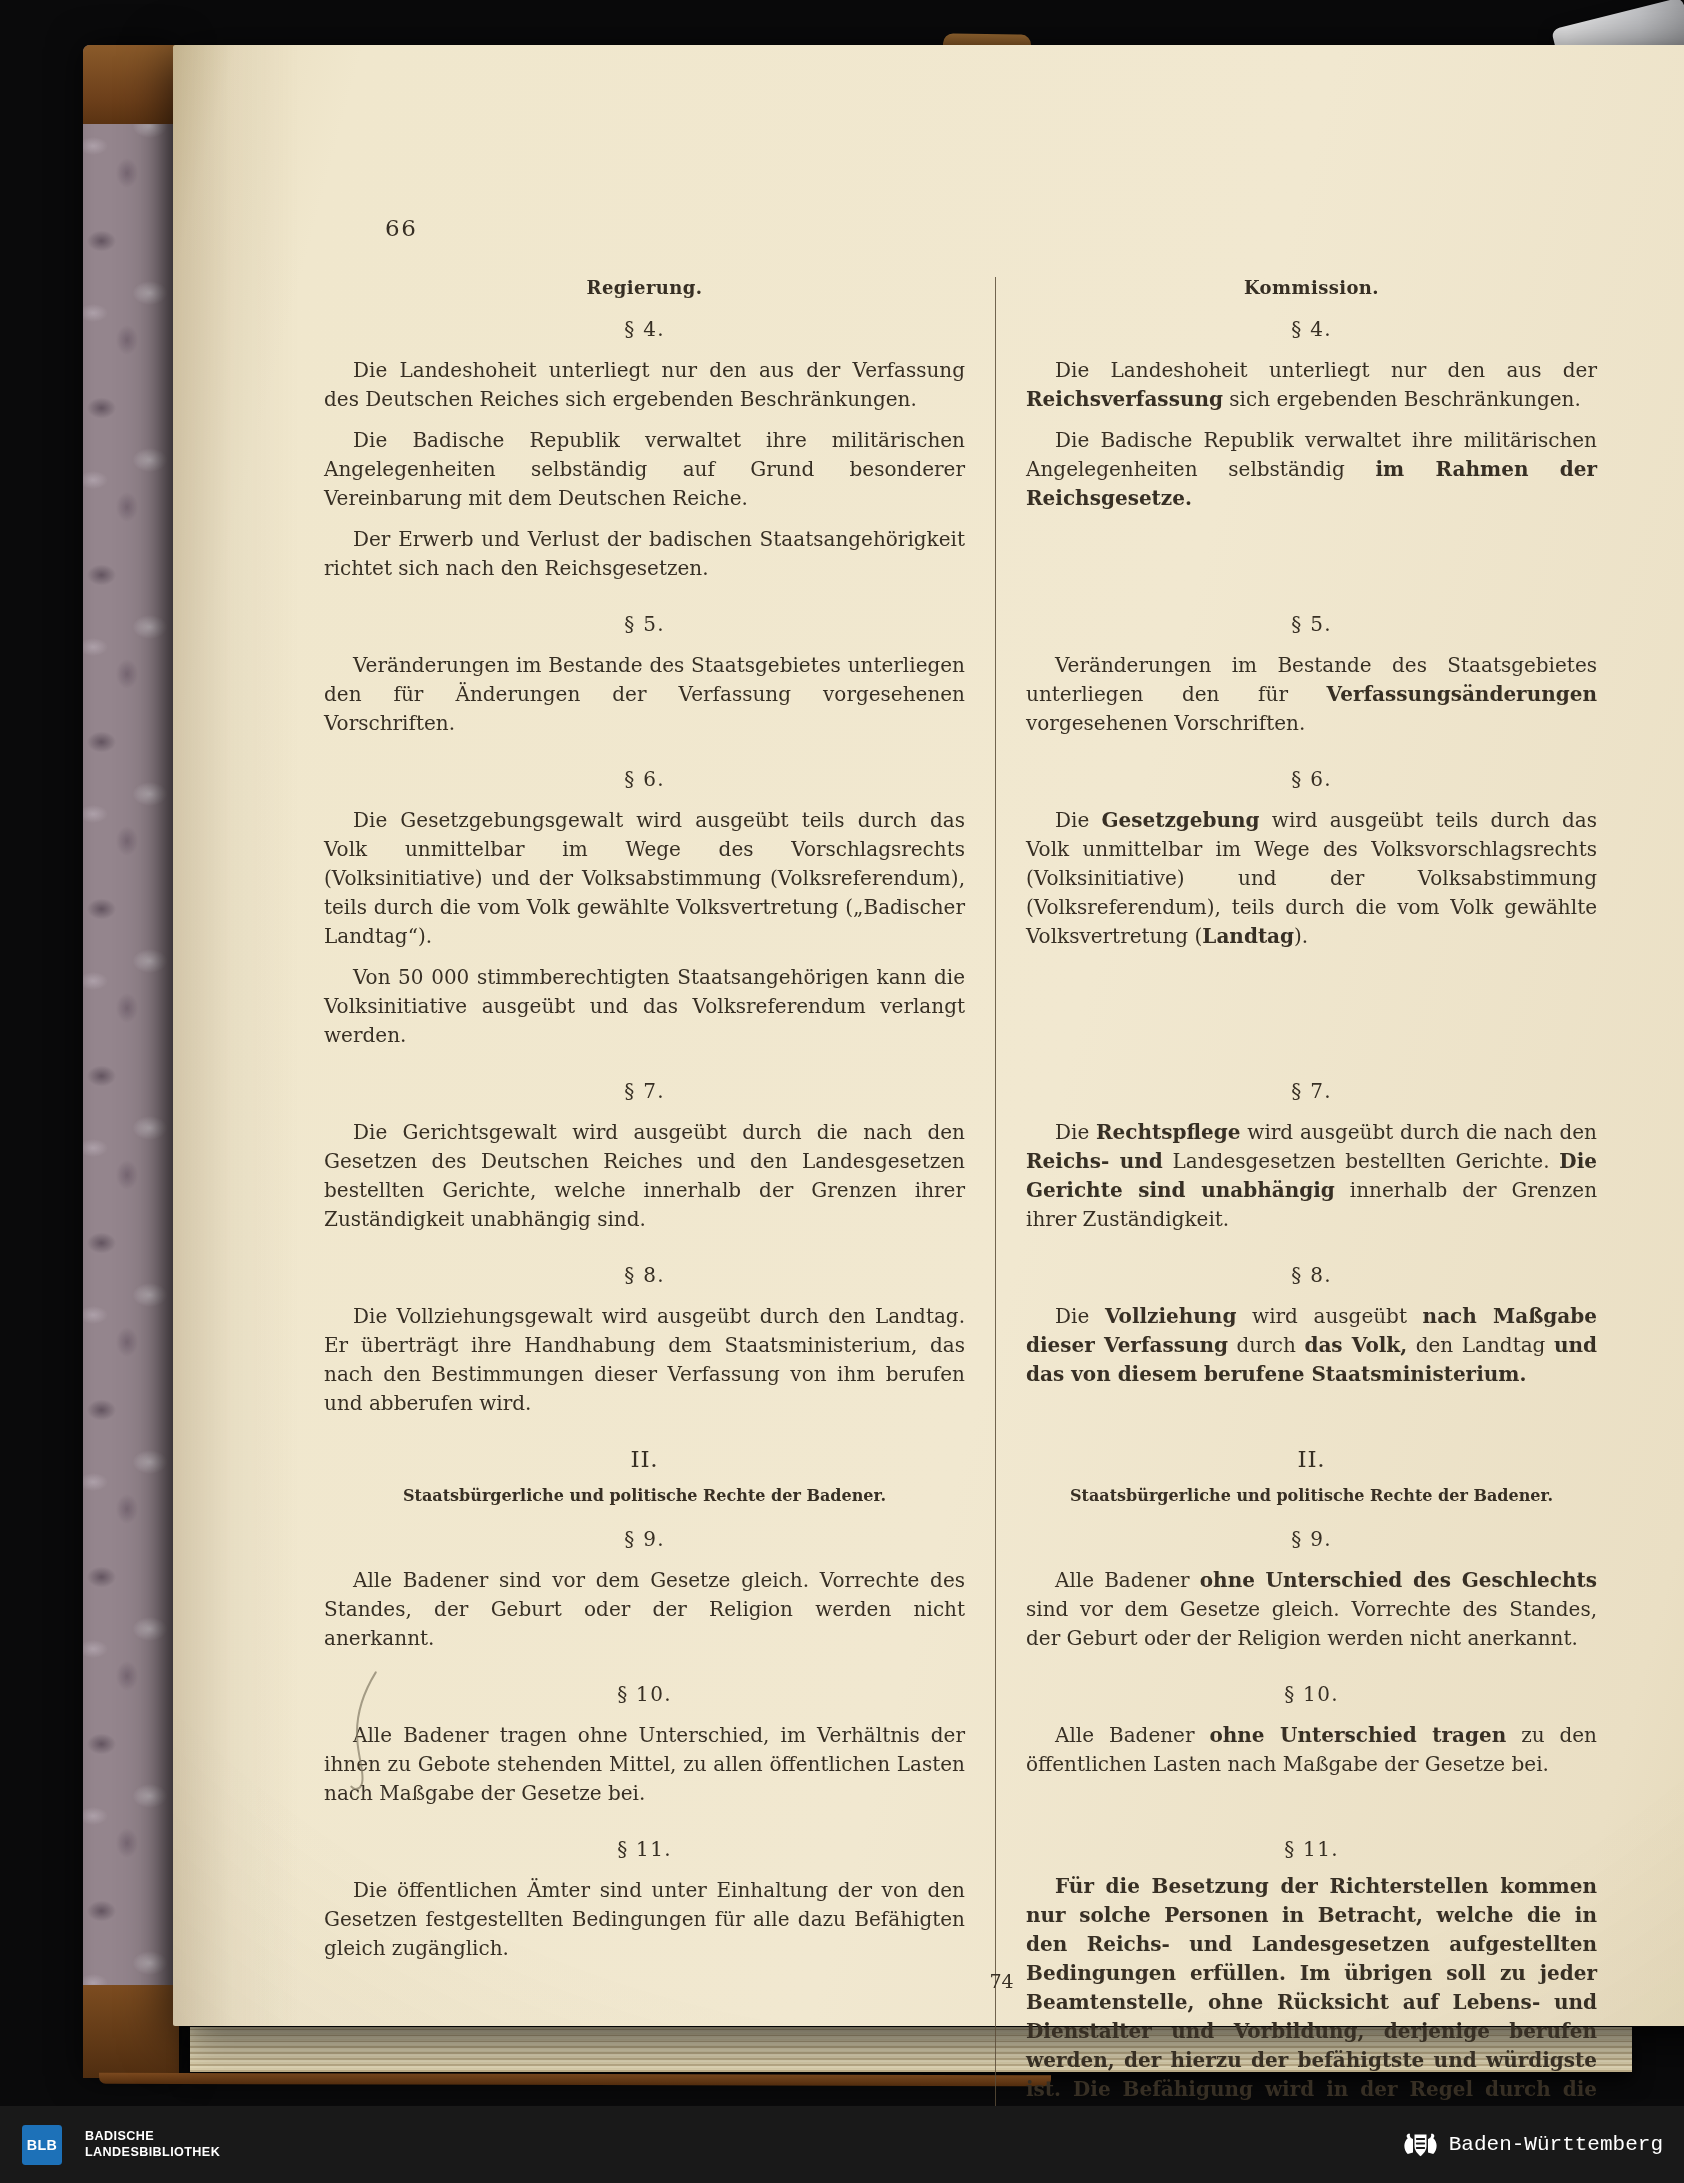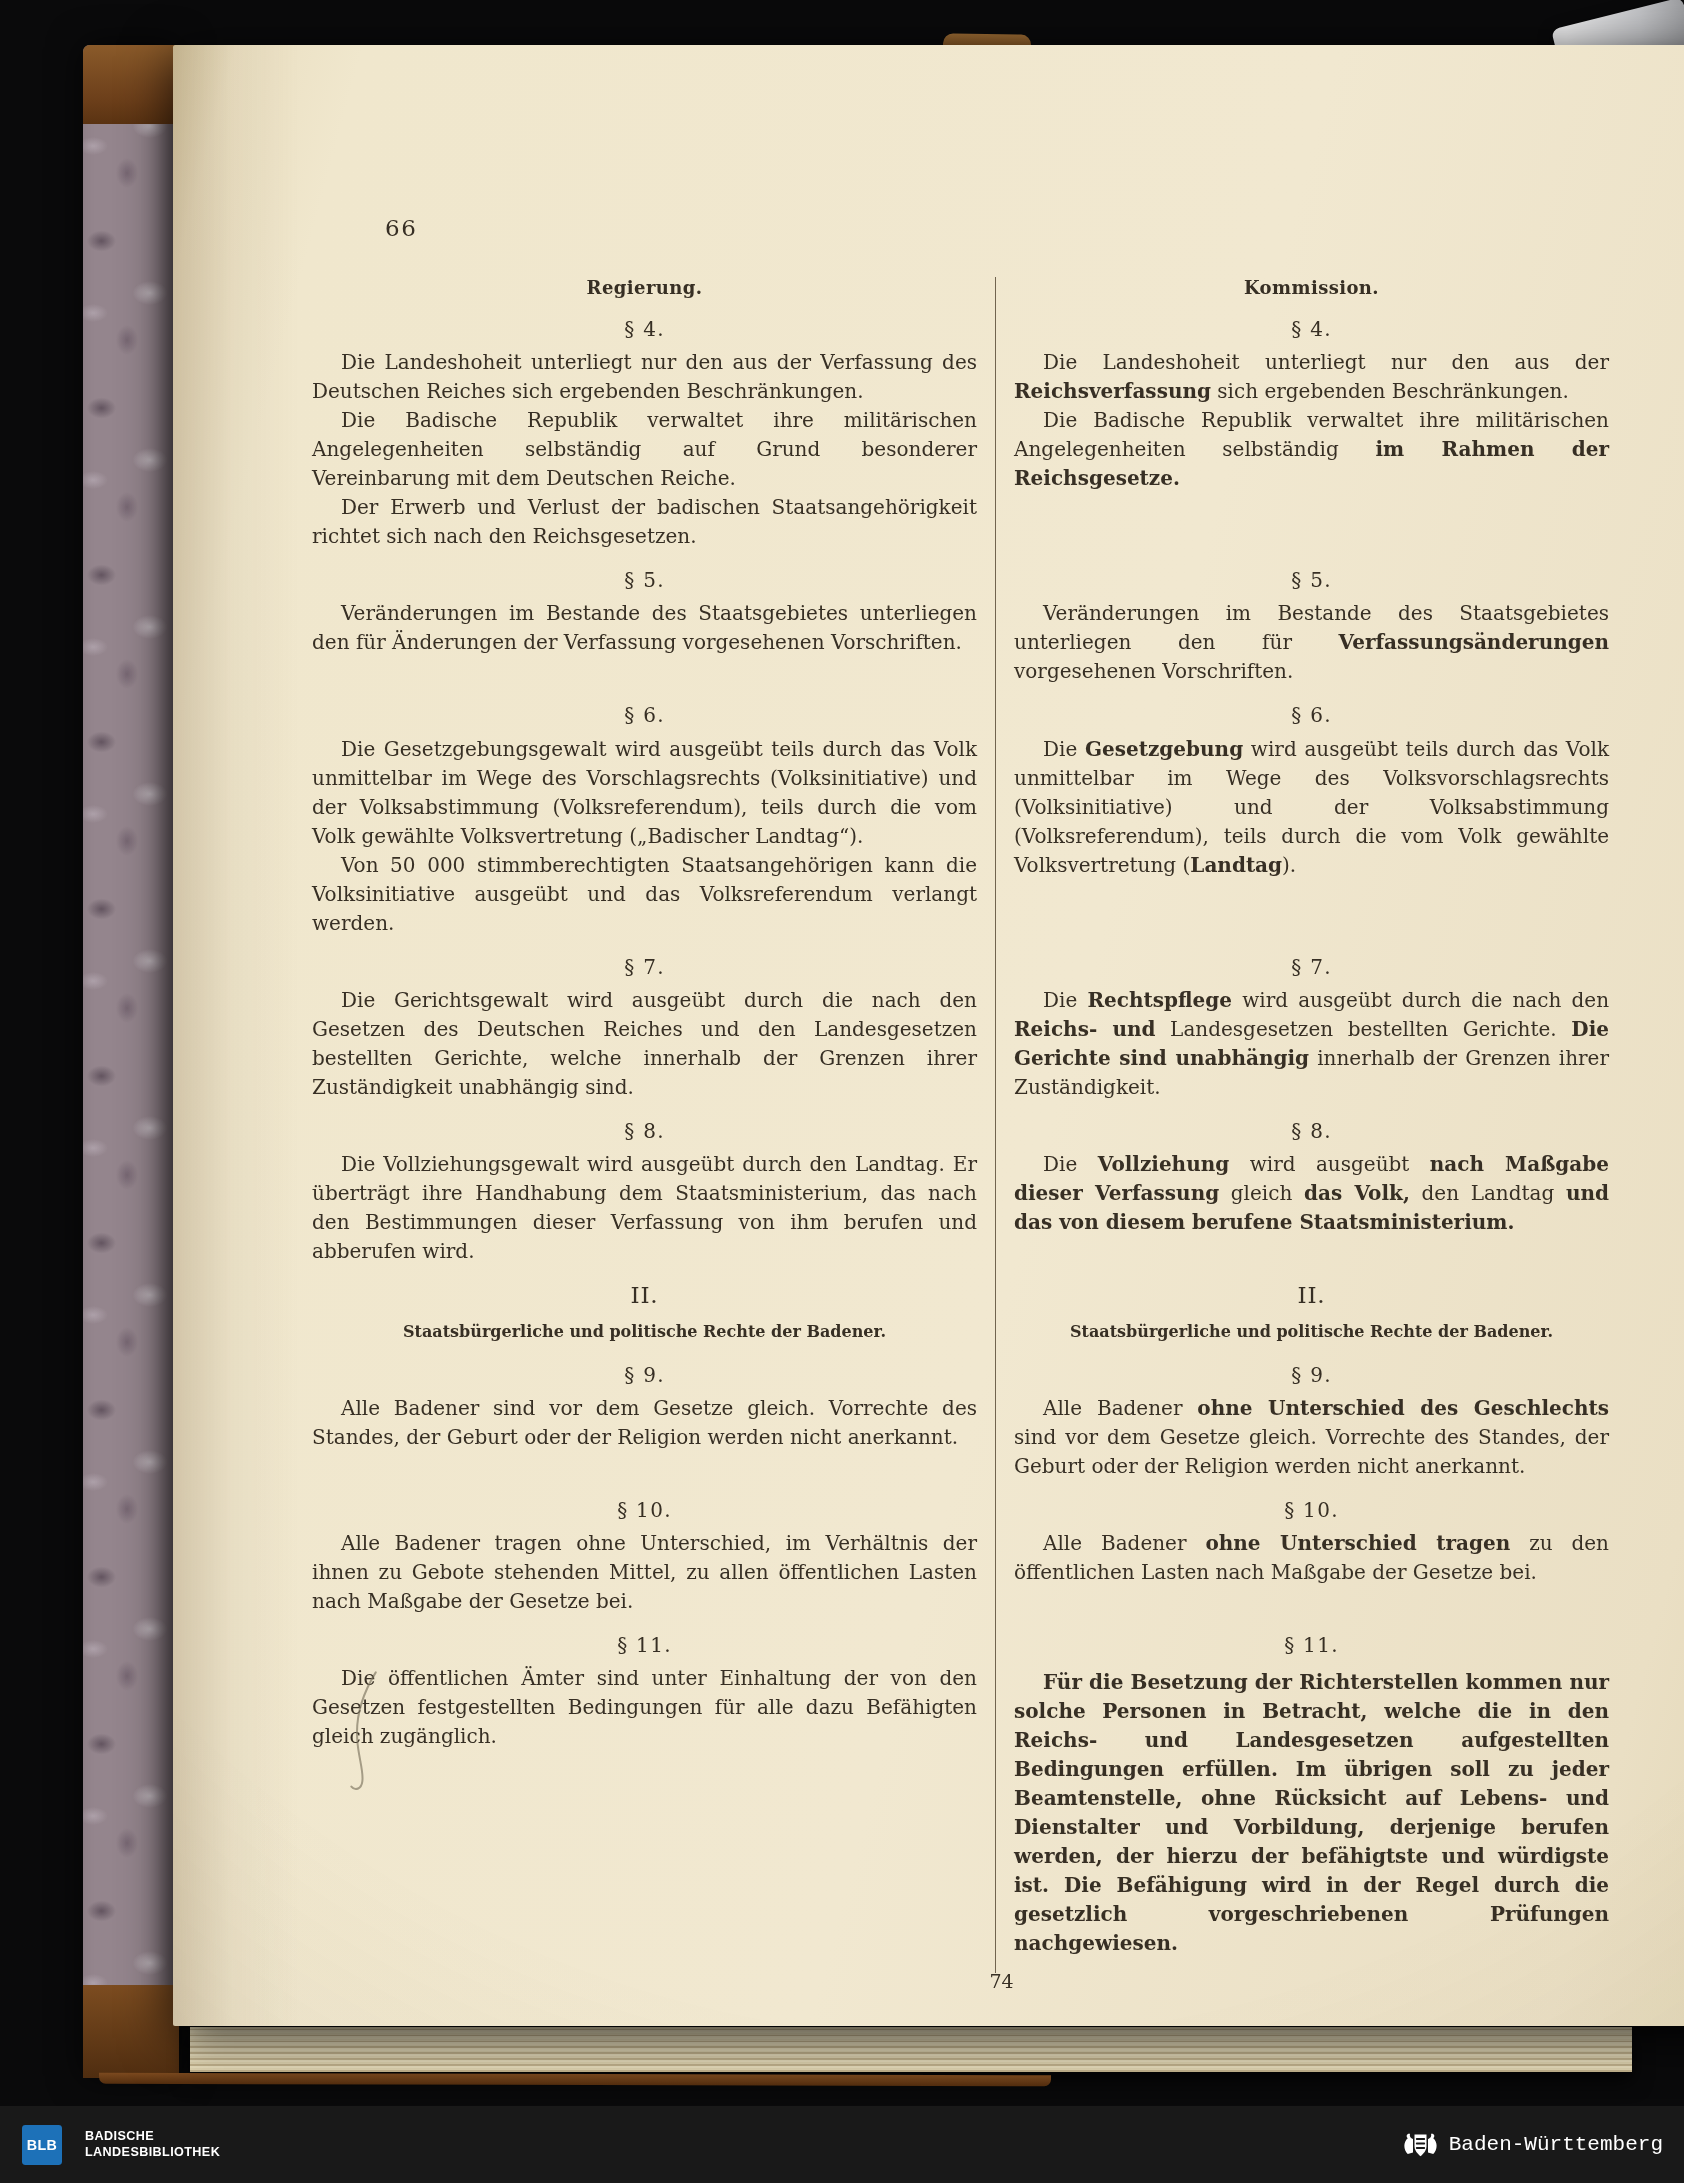--- a/index.html
+++ b/index.html
@@ -98,7 +98,7 @@
   .section-label{
     text-align:center;font-size:20px;margin-bottom:4.2px;letter-spacing:1.3px;
   }
-  .section-cell p{margin:0;text-indent:29px;}
+  .section-cell p{margin:12px;text-indent:29px;}
   .section-cell p.all-bold{margin-top:8.4px;font-weight:700;}
   .part .part-label{text-align:center;font-size:23px;margin-bottom:6.7px;letter-spacing:0.8px;}
   .part .part-title{text-align:center;font-weight:700;font-size:16px;}

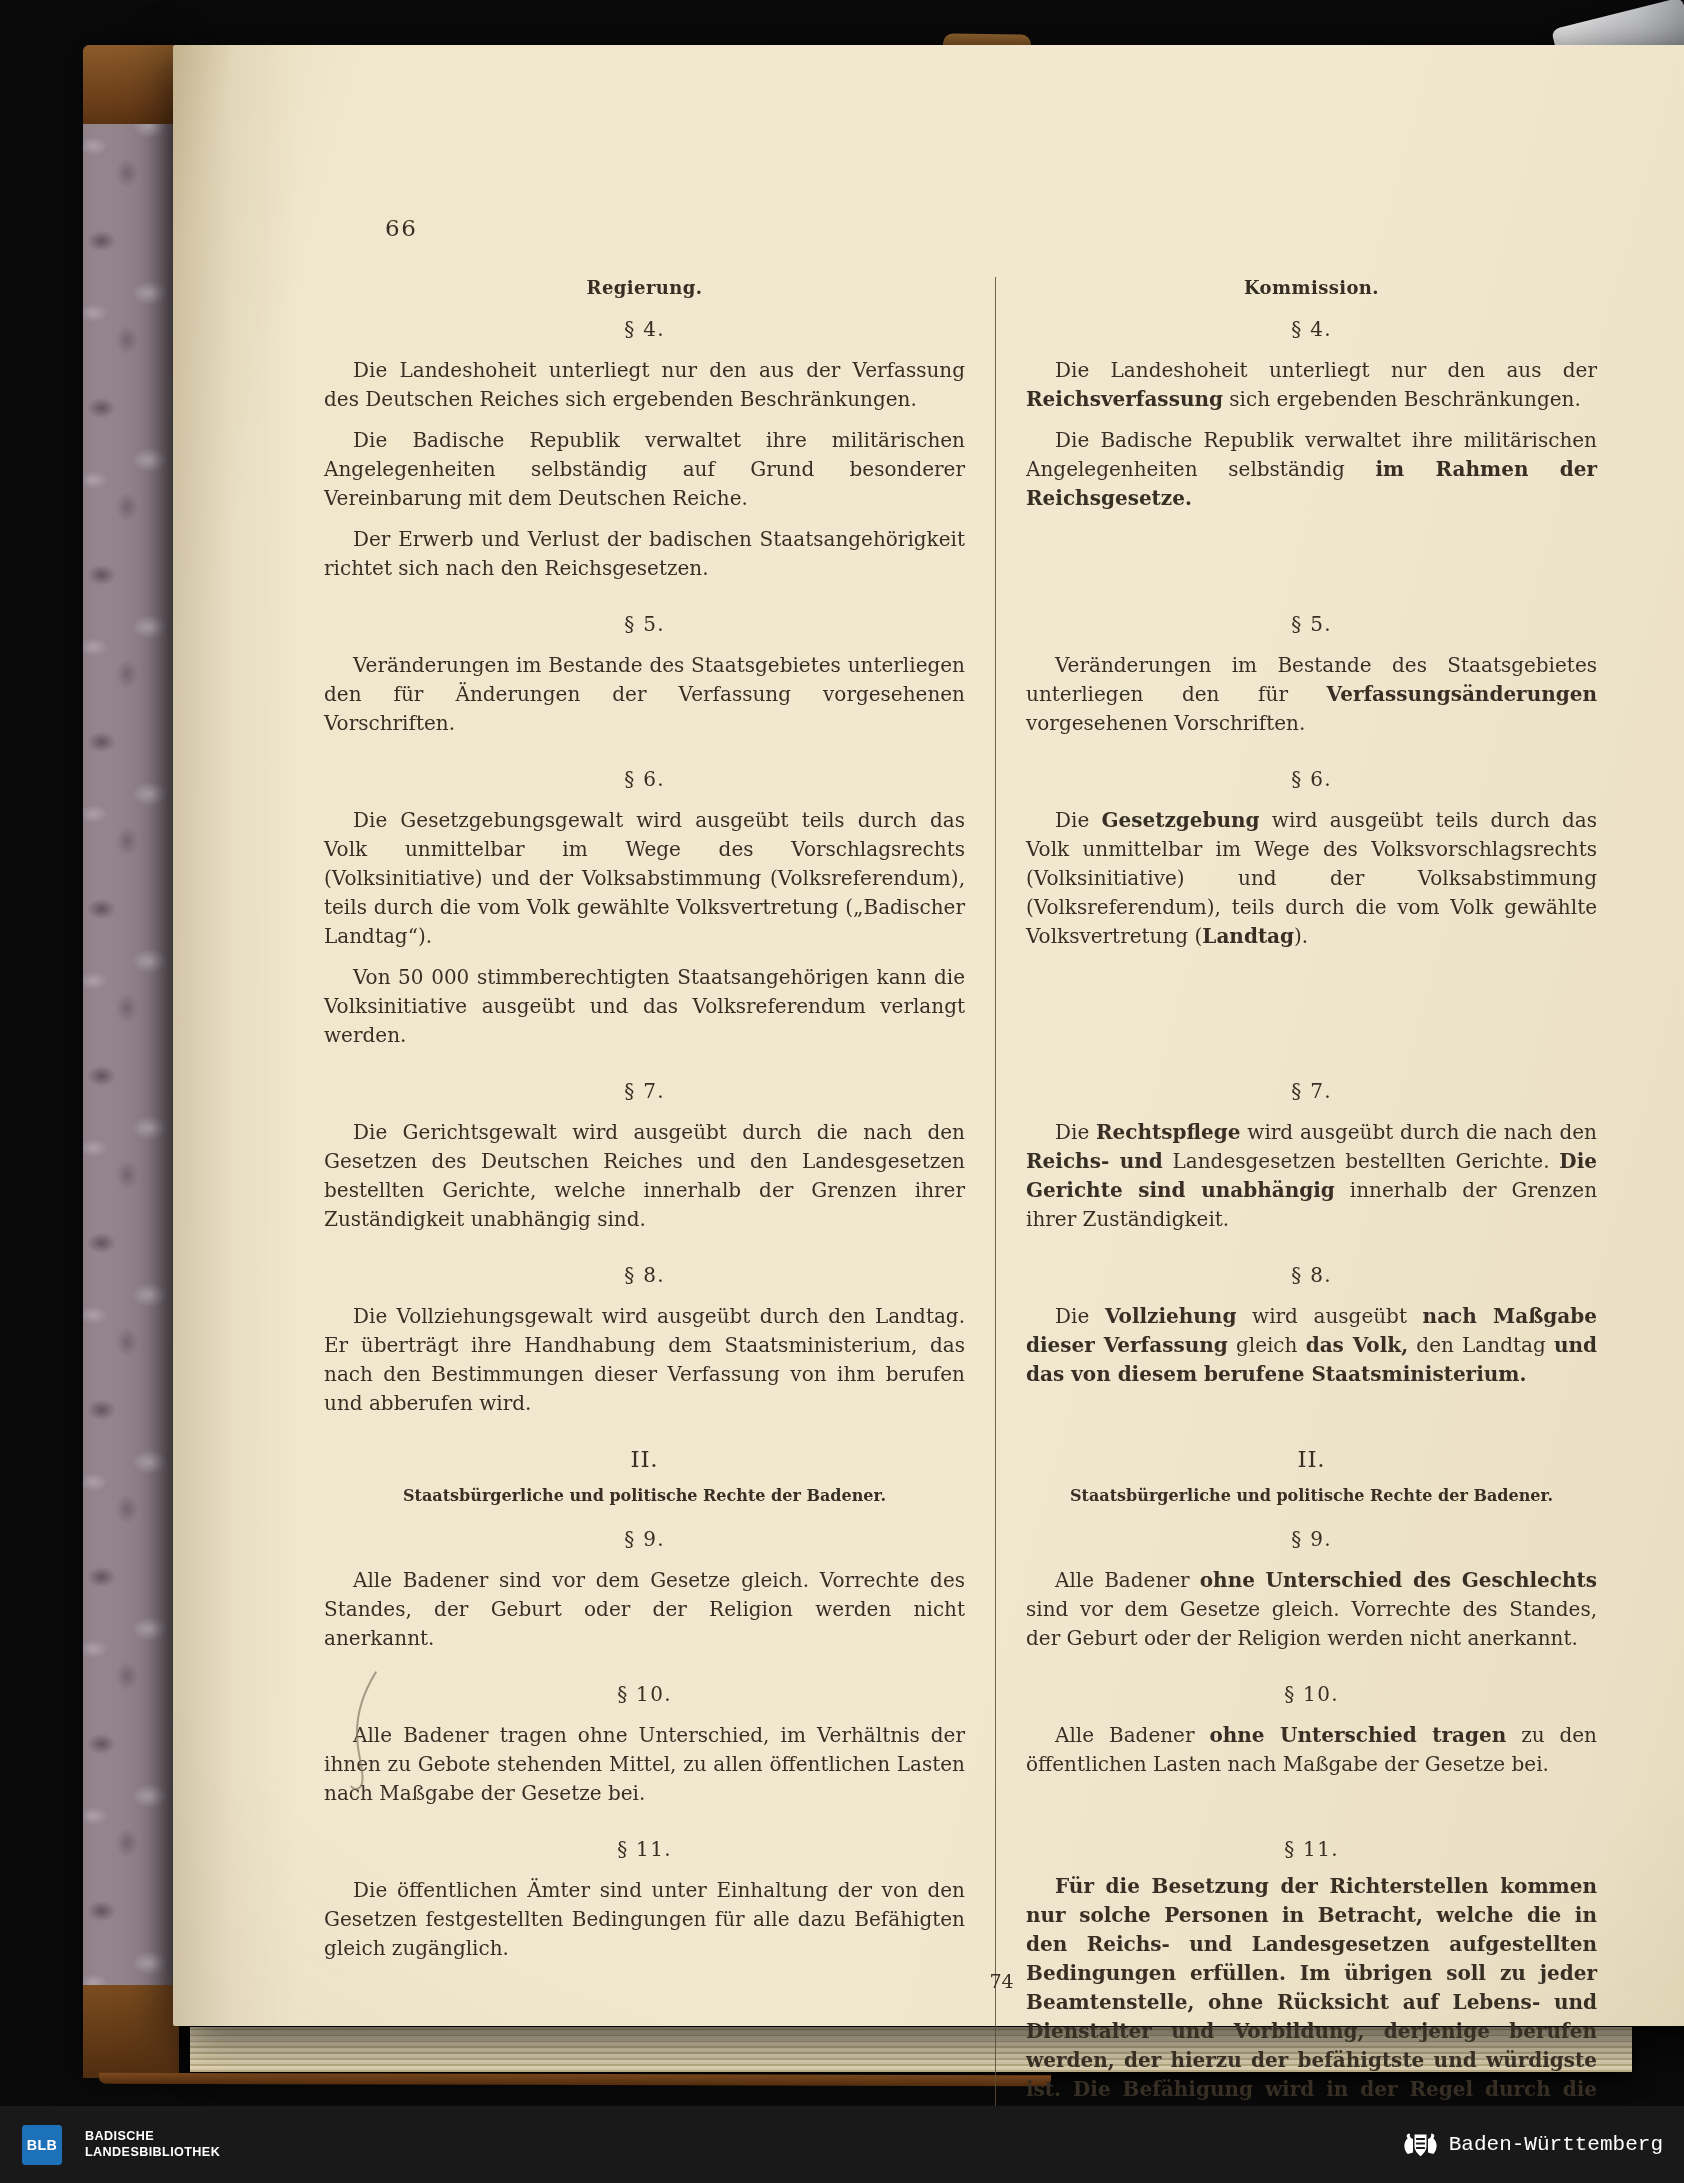--- a/index.html
+++ b/index.html
@@ -198,7 +198,7 @@
         </div>
         <div class="section-cell" style="grid-area: 6 / 3;">
           <div class="section-label">§ 8.</div>
-          <p><span>Die </span><span class="bd">Vollziehung</span><span> wird ausgeübt </span><span class="bd">nach Maßgabe dieser Verfassung</span><span> gleich </span><span class="bd">das Volk,</span><span> den Landtag </span><span class="bd">und das von diesem berufene Staatsministerium.</span></p>
+          <p><span>Die </span><span class="bd">Vollziehung</span><span> wird ausgeübt </span><span class="bd">nach Maßgabe dieser Verfassung</span><span> durch </span><span class="bd">das Volk,</span><span> den Landtag </span><span class="bd">und das von diesem berufene Staatsministerium.</span></p>
         </div>
         <div class="section-cell part" style="grid-area: 7 / 3;">
           <div class="part-label">II.</div>

